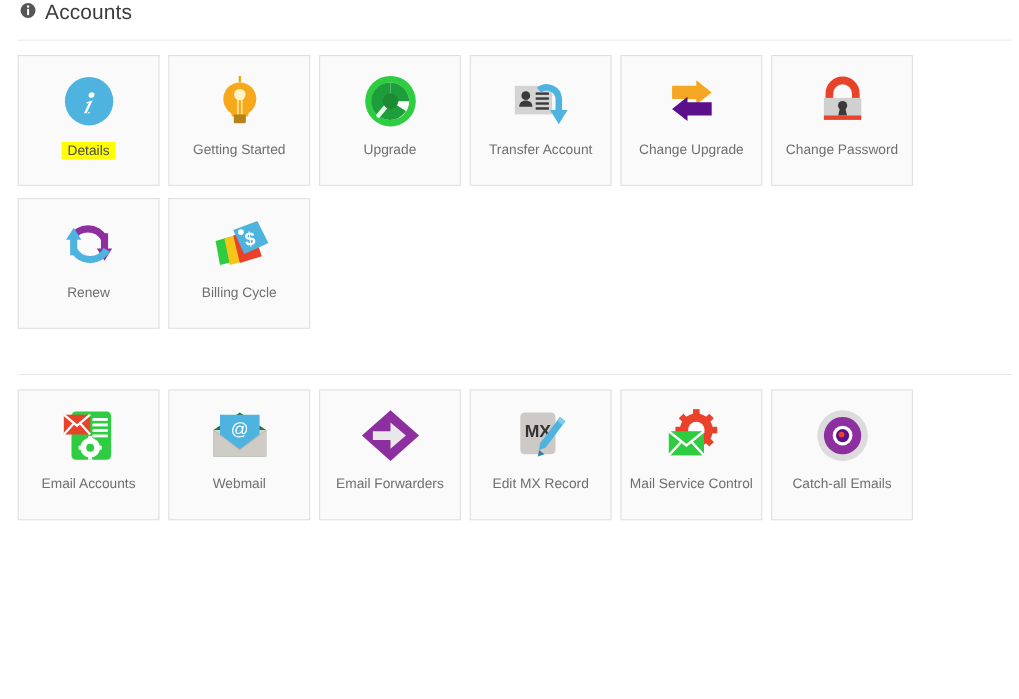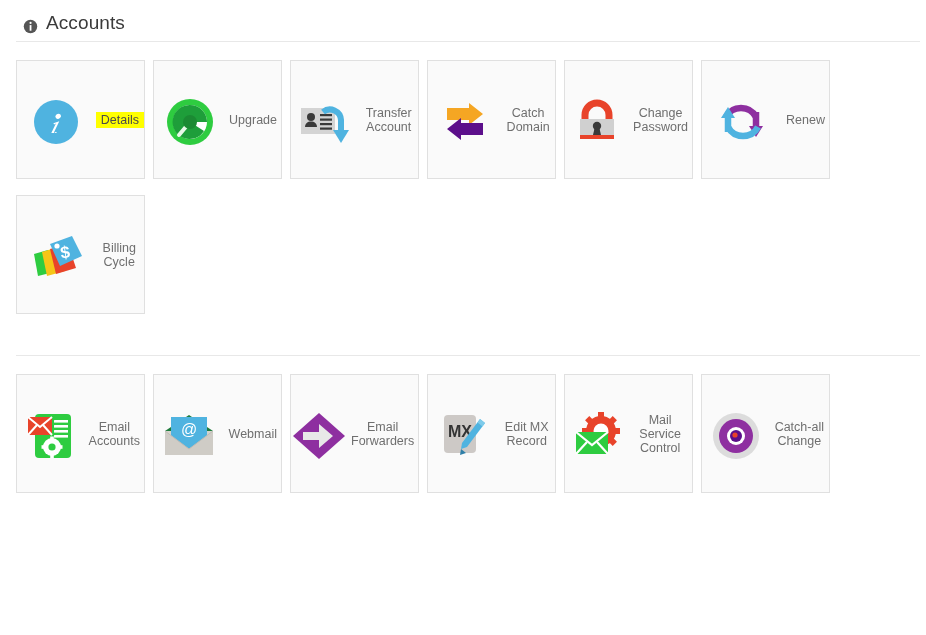--- a/index.html
+++ b/index.html
@@ -11,8 +11,8 @@
   .page{padding:0 0 0 0;width:926px;}
   .section{width:926px;}
   .section-head{
-    display:flex;align-items:flex-end;gap:8px;
-    padding:0 0 0 16px;margin:6px;
+    display:flex;align-items:flex-start;gap:8px;
+    padding:0 0 0 16px;margin:1px;
     height:28px;
   }
   .section-head .sh-icon{

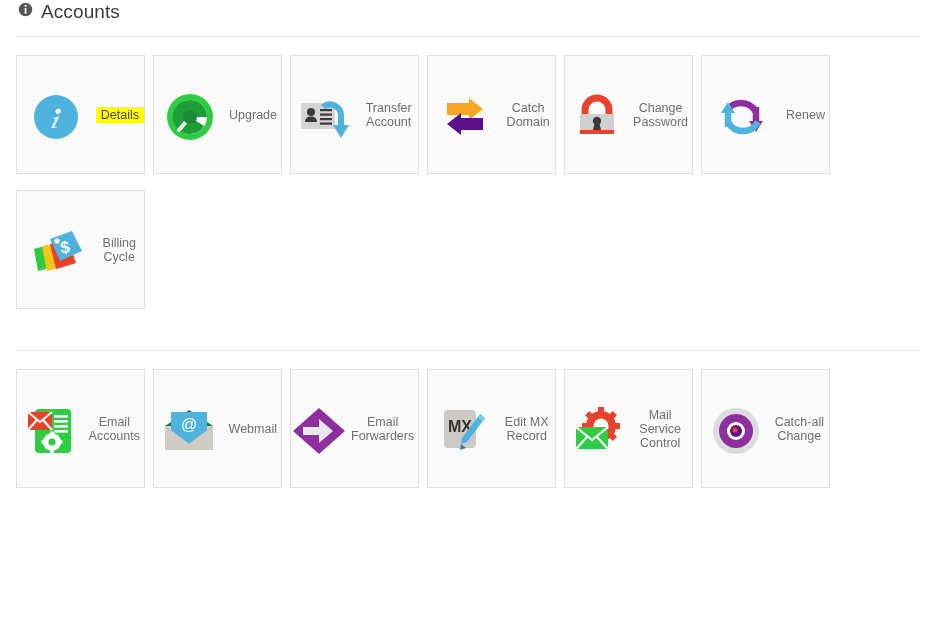--- a/index.html
+++ b/index.html
@@ -34,8 +34,8 @@
     box-sizing:border-box;
     border:1px solid #e0e0e0;
     background:#fafafa;
-    margin:8px 8px 8px 0;
-    display:flex;align-items:center;justify-content:flex-start;
+    margin:3px 8px 8px 0;
+    display:flex;flex-direction:column;align-items:center;justify-content:flex-start;
     cursor:pointer;
     position:relative;
   }

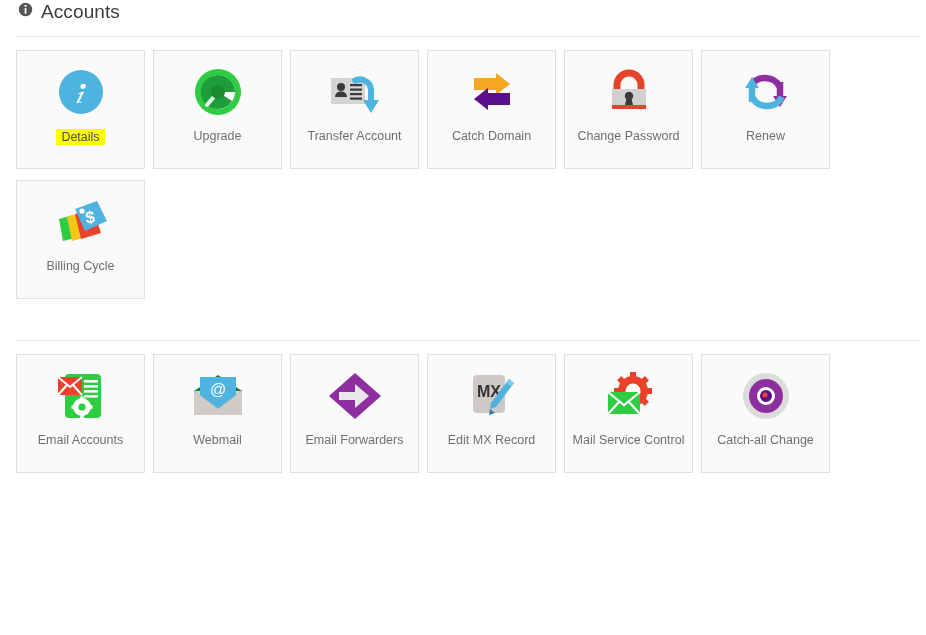--- a/index.html
+++ b/index.html
@@ -84,6 +84,20 @@
         <div class="lbl hl">Details</div>
       </div>
 
+      <div class="tile">
+        <div class="ic">
+          <svg width="50" height="52" viewBox="0 0 50 52">
+            <rect x="24" y="3" width="2" height="6" fill="#f0a500"></rect>
+            <circle cx="25" cy="24" r="15" fill="#f7a81b"></circle>
+            <path d="M13 24 L37 24 L32 40 L18 40 Z" fill="#f7a81b"></path>
+            <circle cx="25" cy="20" r="5.2" fill="#fdf2c8"></circle>
+            <rect x="22.6" y="22" width="1.3" height="16" fill="#fdf2c8"></rect>
+            <rect x="26.1" y="22" width="1.3" height="16" fill="#fdf2c8"></rect>
+            <rect x="19.5" y="38" width="11" height="8" rx="1.2" fill="#b68318"></rect>
+          </svg>
+        </div>
+        <div class="lbl">Getting Started</div>
+      </div>
 
       <div class="tile">
         <div class="ic">

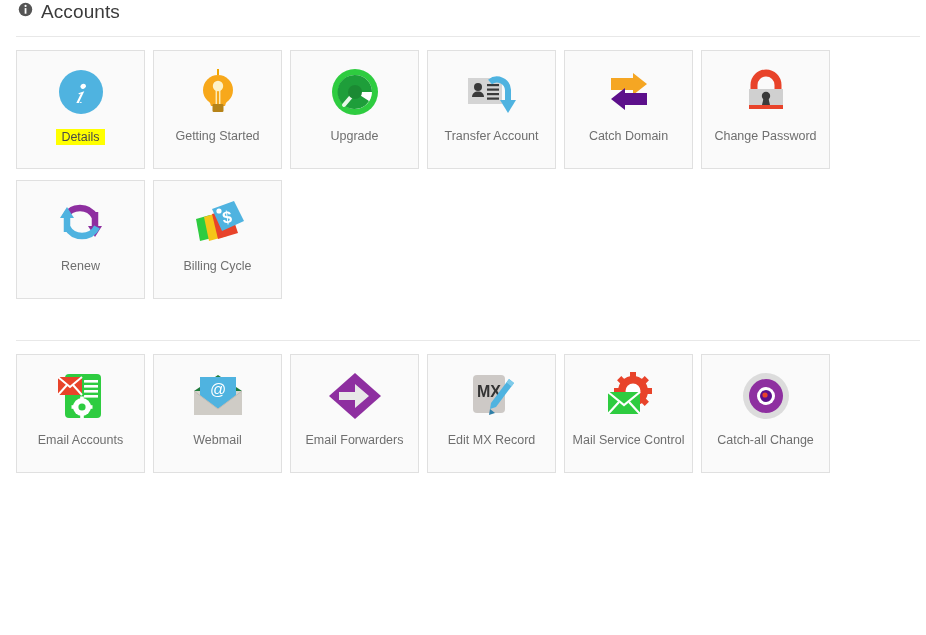--- a/index.html
+++ b/index.html
@@ -139,7 +139,7 @@
             <path d="M46 26 h-22 v-5 l-14 11 14 11 v-5 h22 z" transform="translate(0,-2)" fill="#5c0f8b"></path>
           </svg>
         </div>
-        <div class="lbl">Catch Domain</div>
+        <div class="lbl">Change Upgrade</div>
       </div>
 
       <div class="tile">

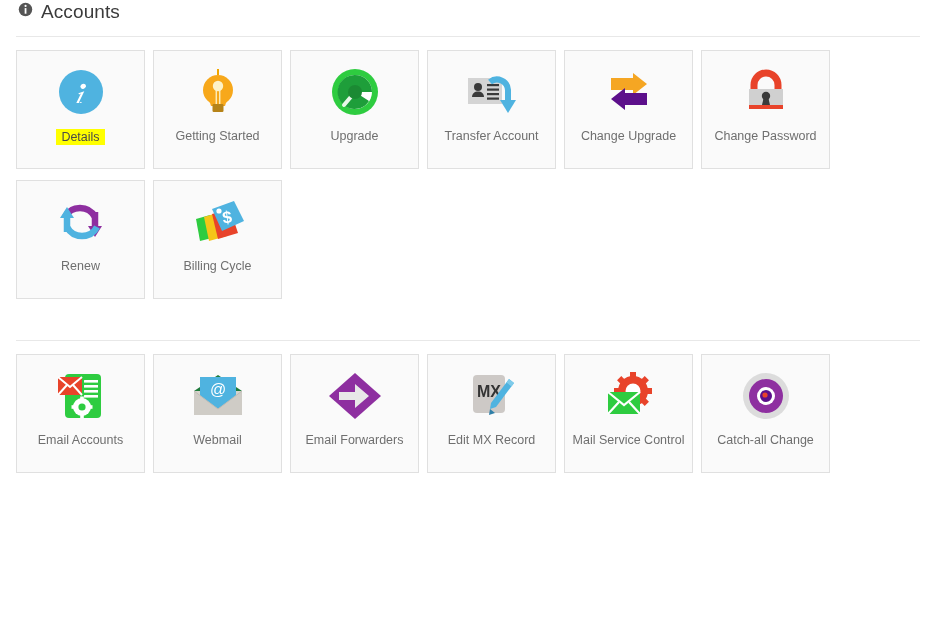--- a/index.html
+++ b/index.html
@@ -300,7 +300,7 @@
             <circle cx="24" cy="24" r="2.6" fill="#e8432a"></circle>
           </svg>
         </div>
-        <div class="lbl">Catch-all Change</div>
+        <div class="lbl">Catch-all Emails</div>
       </div>
 
     </div>

